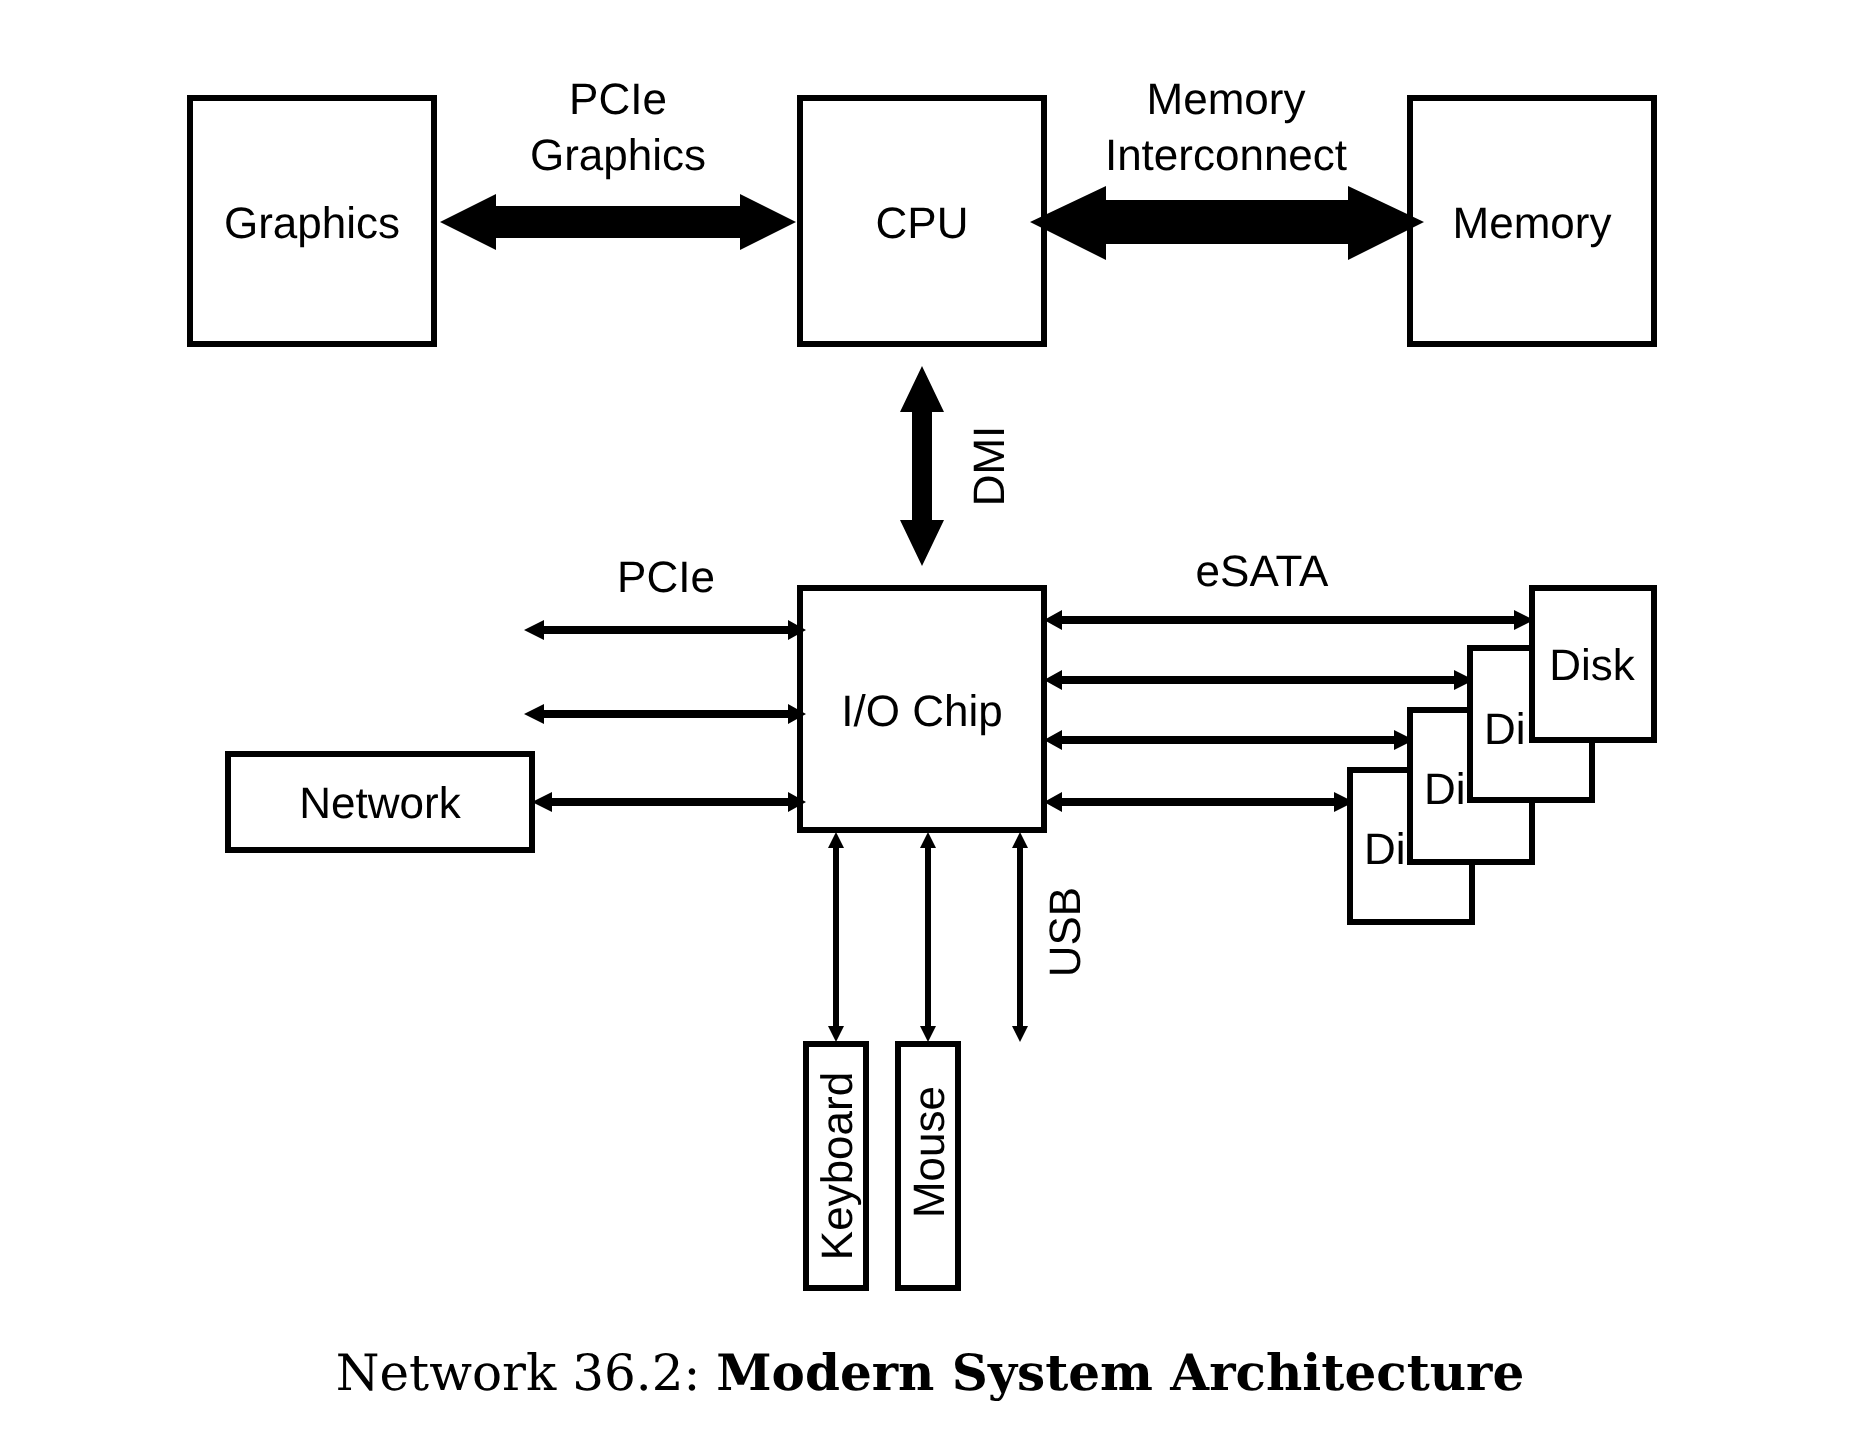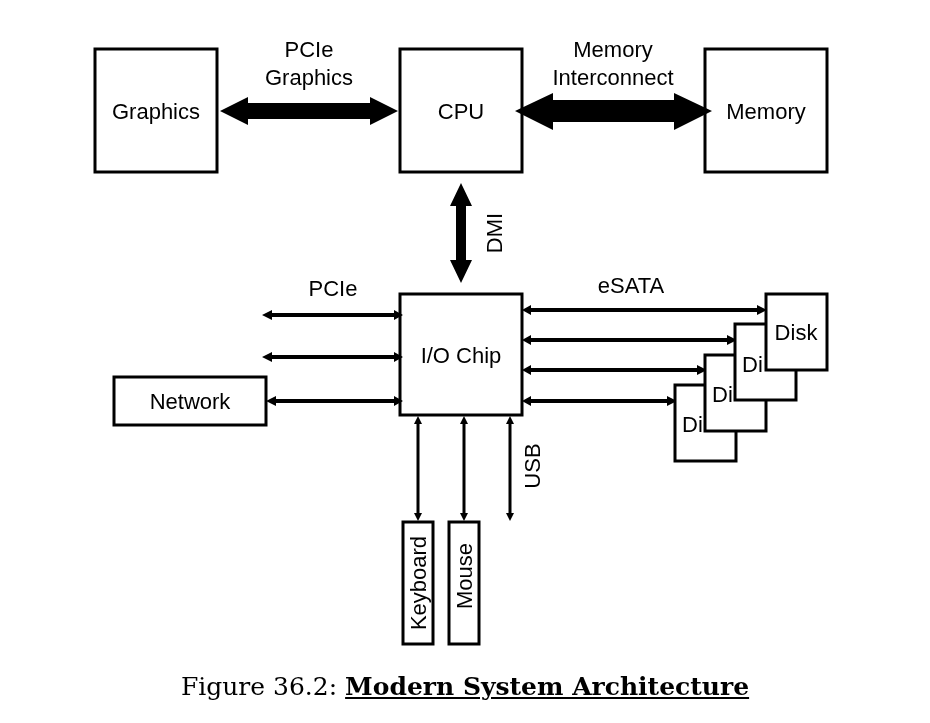--- a/index.html
+++ b/index.html
@@ -89,7 +89,7 @@
 </svg>
 
 <div class="caption">
-  <span>Figure 36.2:</span>
+  <span>Network 36.2:</span>
   <b>Modern System Architecture</b>
 </div>
 

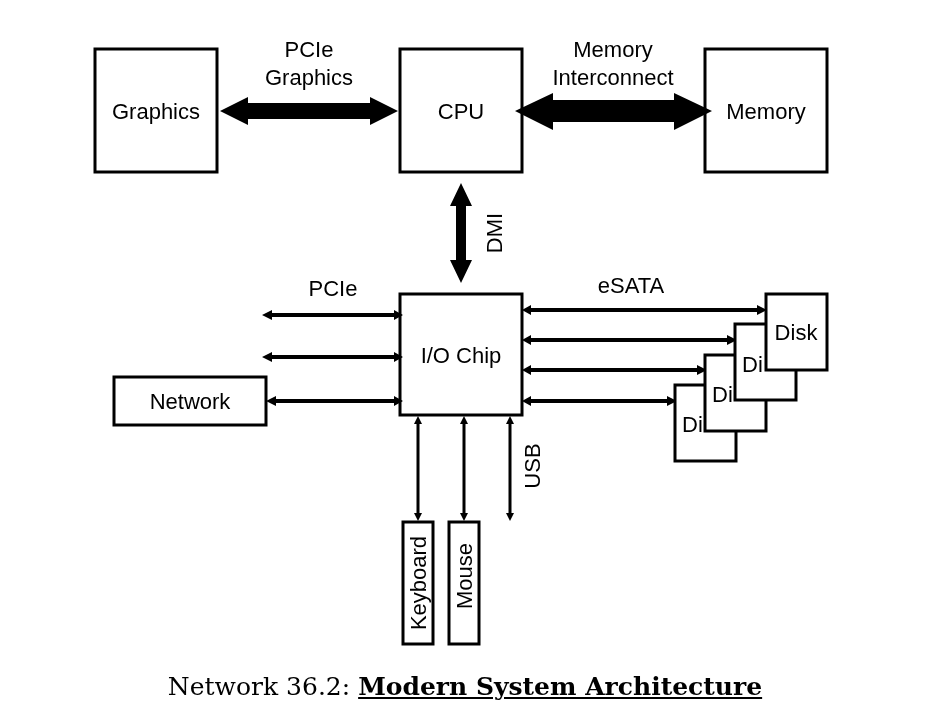--- a/index.html
+++ b/index.html
@@ -9,7 +9,7 @@
   .box { fill: #fff; stroke: #000; stroke-width: 3; }
   .caption { position: absolute; left: 0; width: 930px; top: 672px; text-align: center;
     font-family: "DejaVu Serif", "Liberation Serif", serif; font-size: 25px; color: #000; }
-  .caption b { font-weight: bold; text-decoration: underline; }
+  .caption b { font-weight: bold; }
 </style>
 </head>
 <body>

